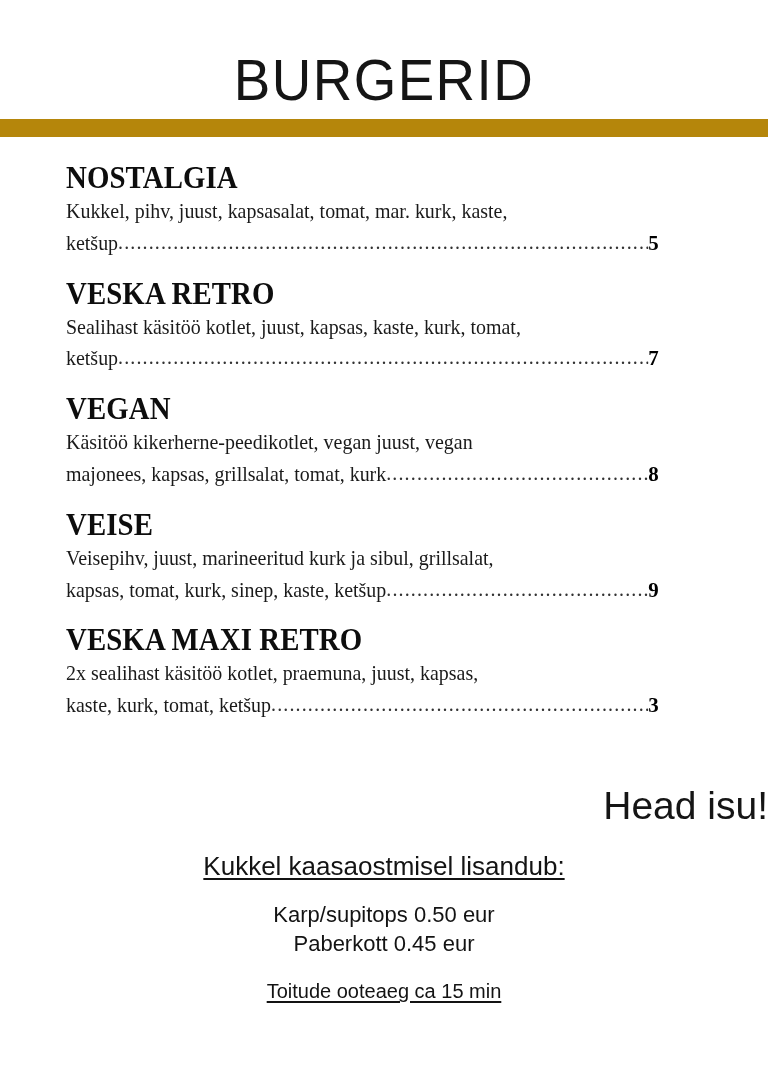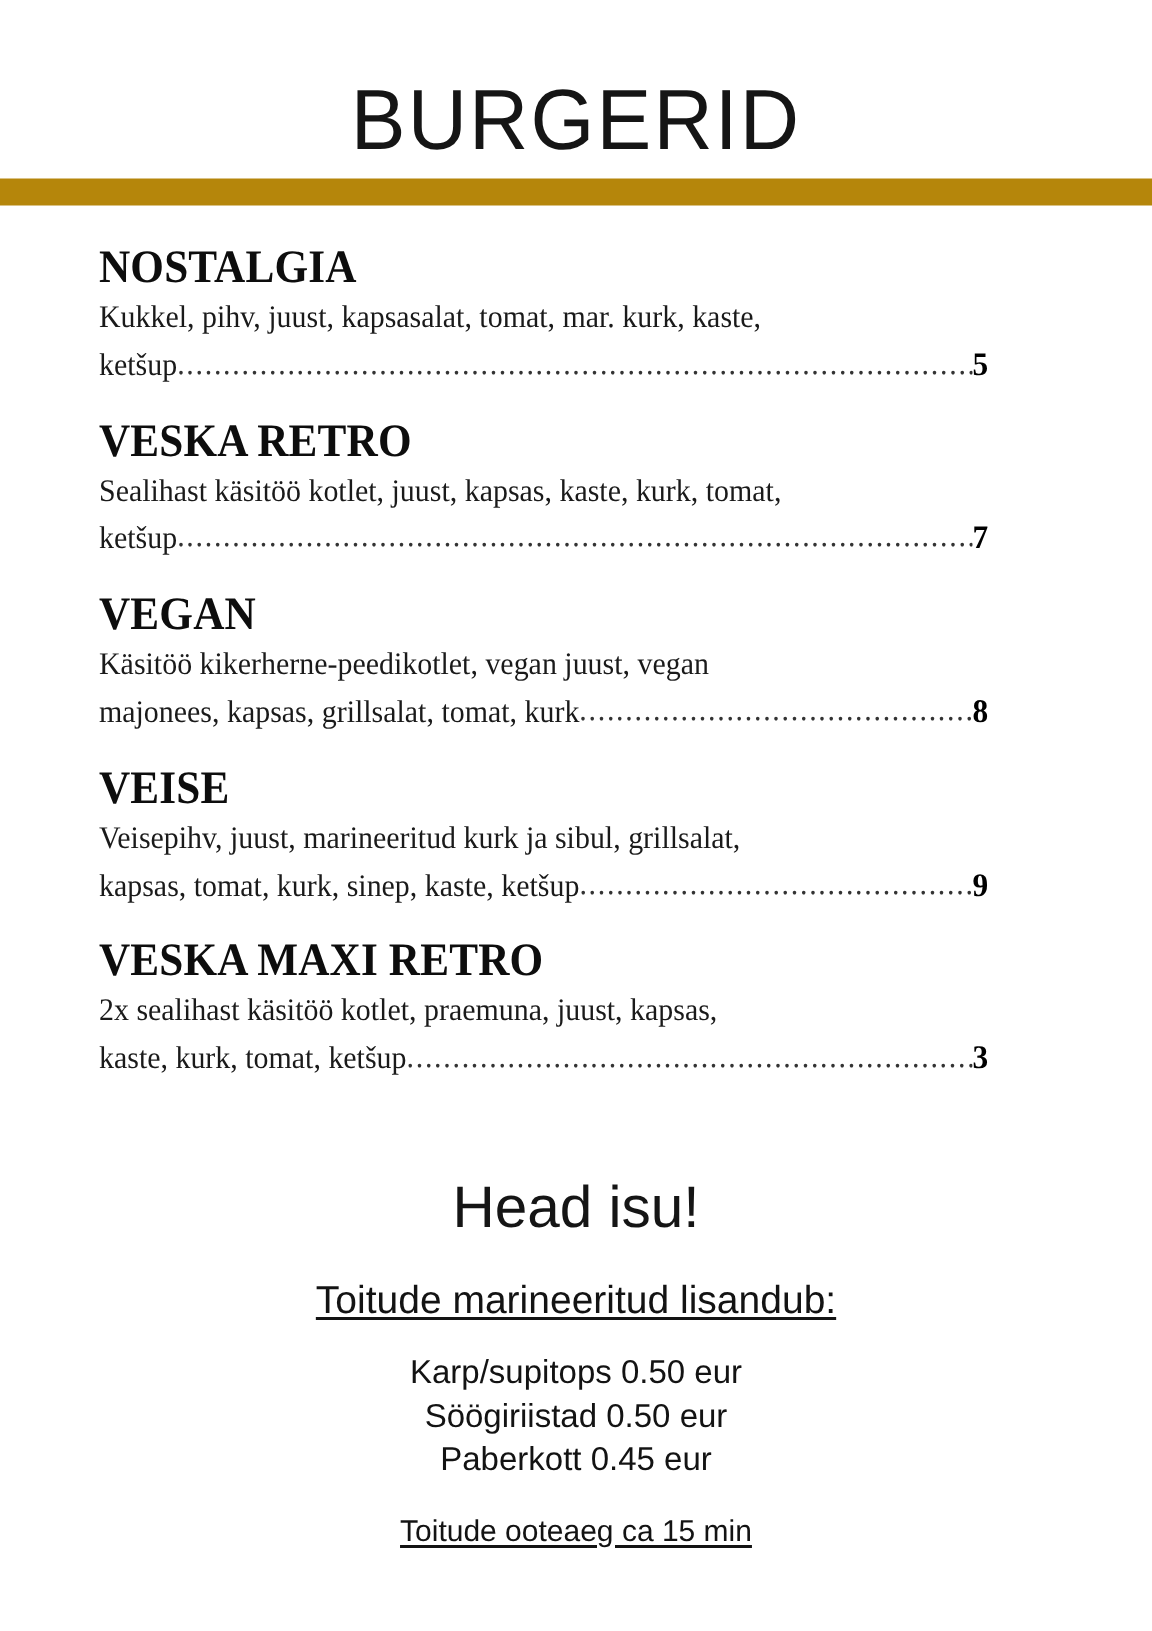--- a/index.html
+++ b/index.html
@@ -112,6 +112,7 @@
     line-height: 1.05;
     color: #151515;
     margin: 0;
+    text-align: right;
   }
   .takeaway-heading {
     font-size: 26px;

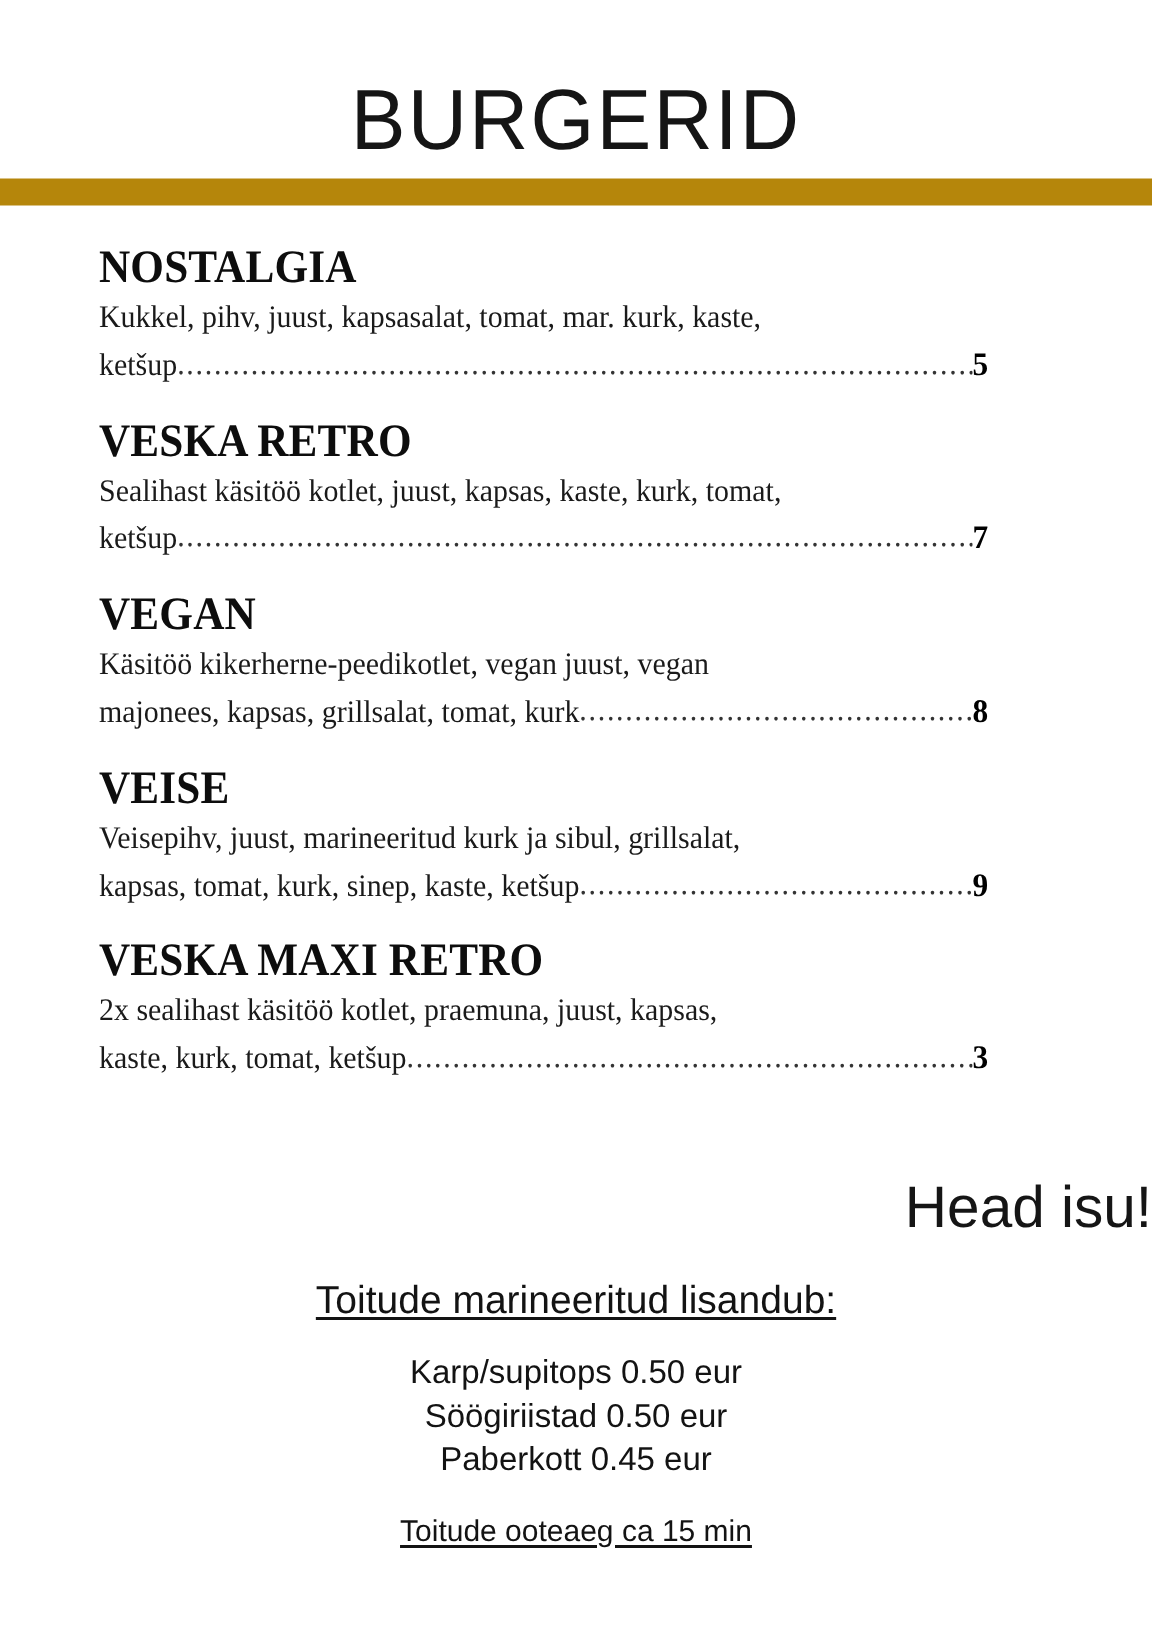--- a/index.html
+++ b/index.html
@@ -212,7 +212,7 @@
 
 <div class="footer">
   <div class="bon-appetit">Head isu!</div>
-  <div class="takeaway-heading">Toitude marineeritud lisandub:</div>
+  <div class="takeaway-heading">Kukkel kaasaostmisel lisandub:</div>
   <div class="surcharges">
     <div class="surcharge-line">Karp/supitops 0.50 eur</div>
     <div class="surcharge-line">Söögiriistad 0.50 eur</div>

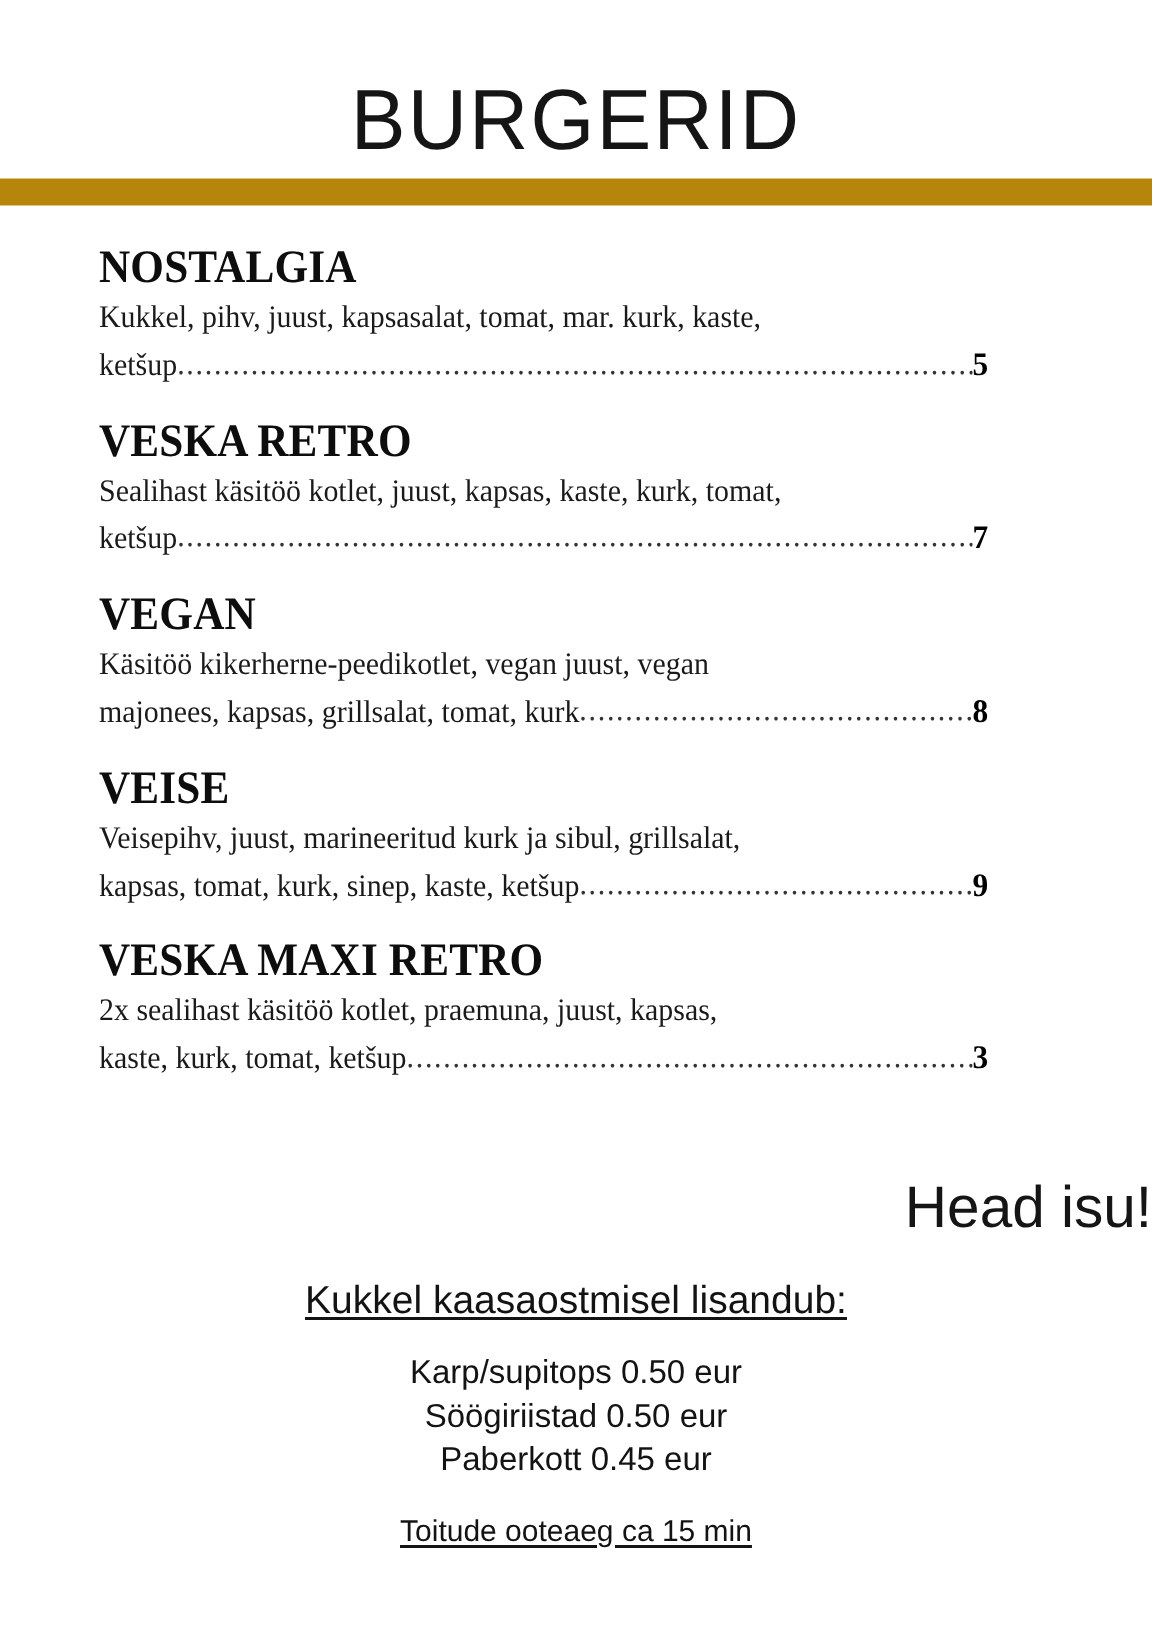--- a/index.html
+++ b/index.html
@@ -215,7 +215,6 @@
   <div class="takeaway-heading">Kukkel kaasaostmisel lisandub:</div>
   <div class="surcharges">
     <div class="surcharge-line">Karp/supitops 0.50 eur</div>
-    <div class="surcharge-line">Söögiriistad 0.50 eur</div>
     <div class="surcharge-line">Paberkott 0.45 eur</div>
   </div>
   <div class="wait-note">Toitude ooteaeg ca 15 min</div>

